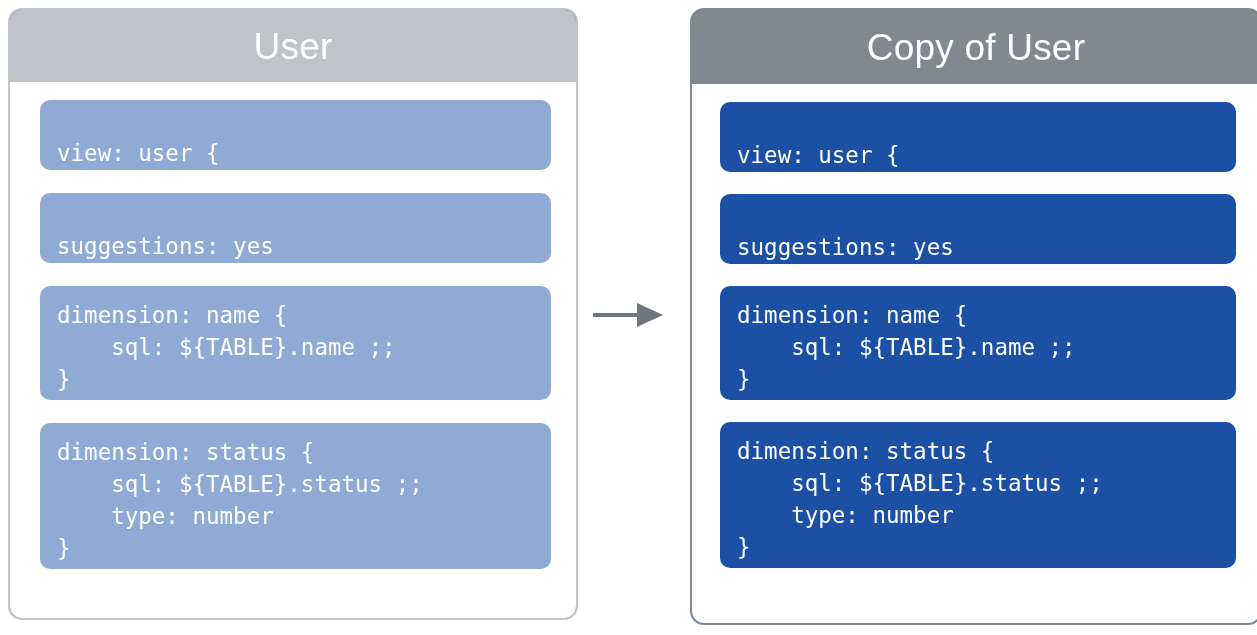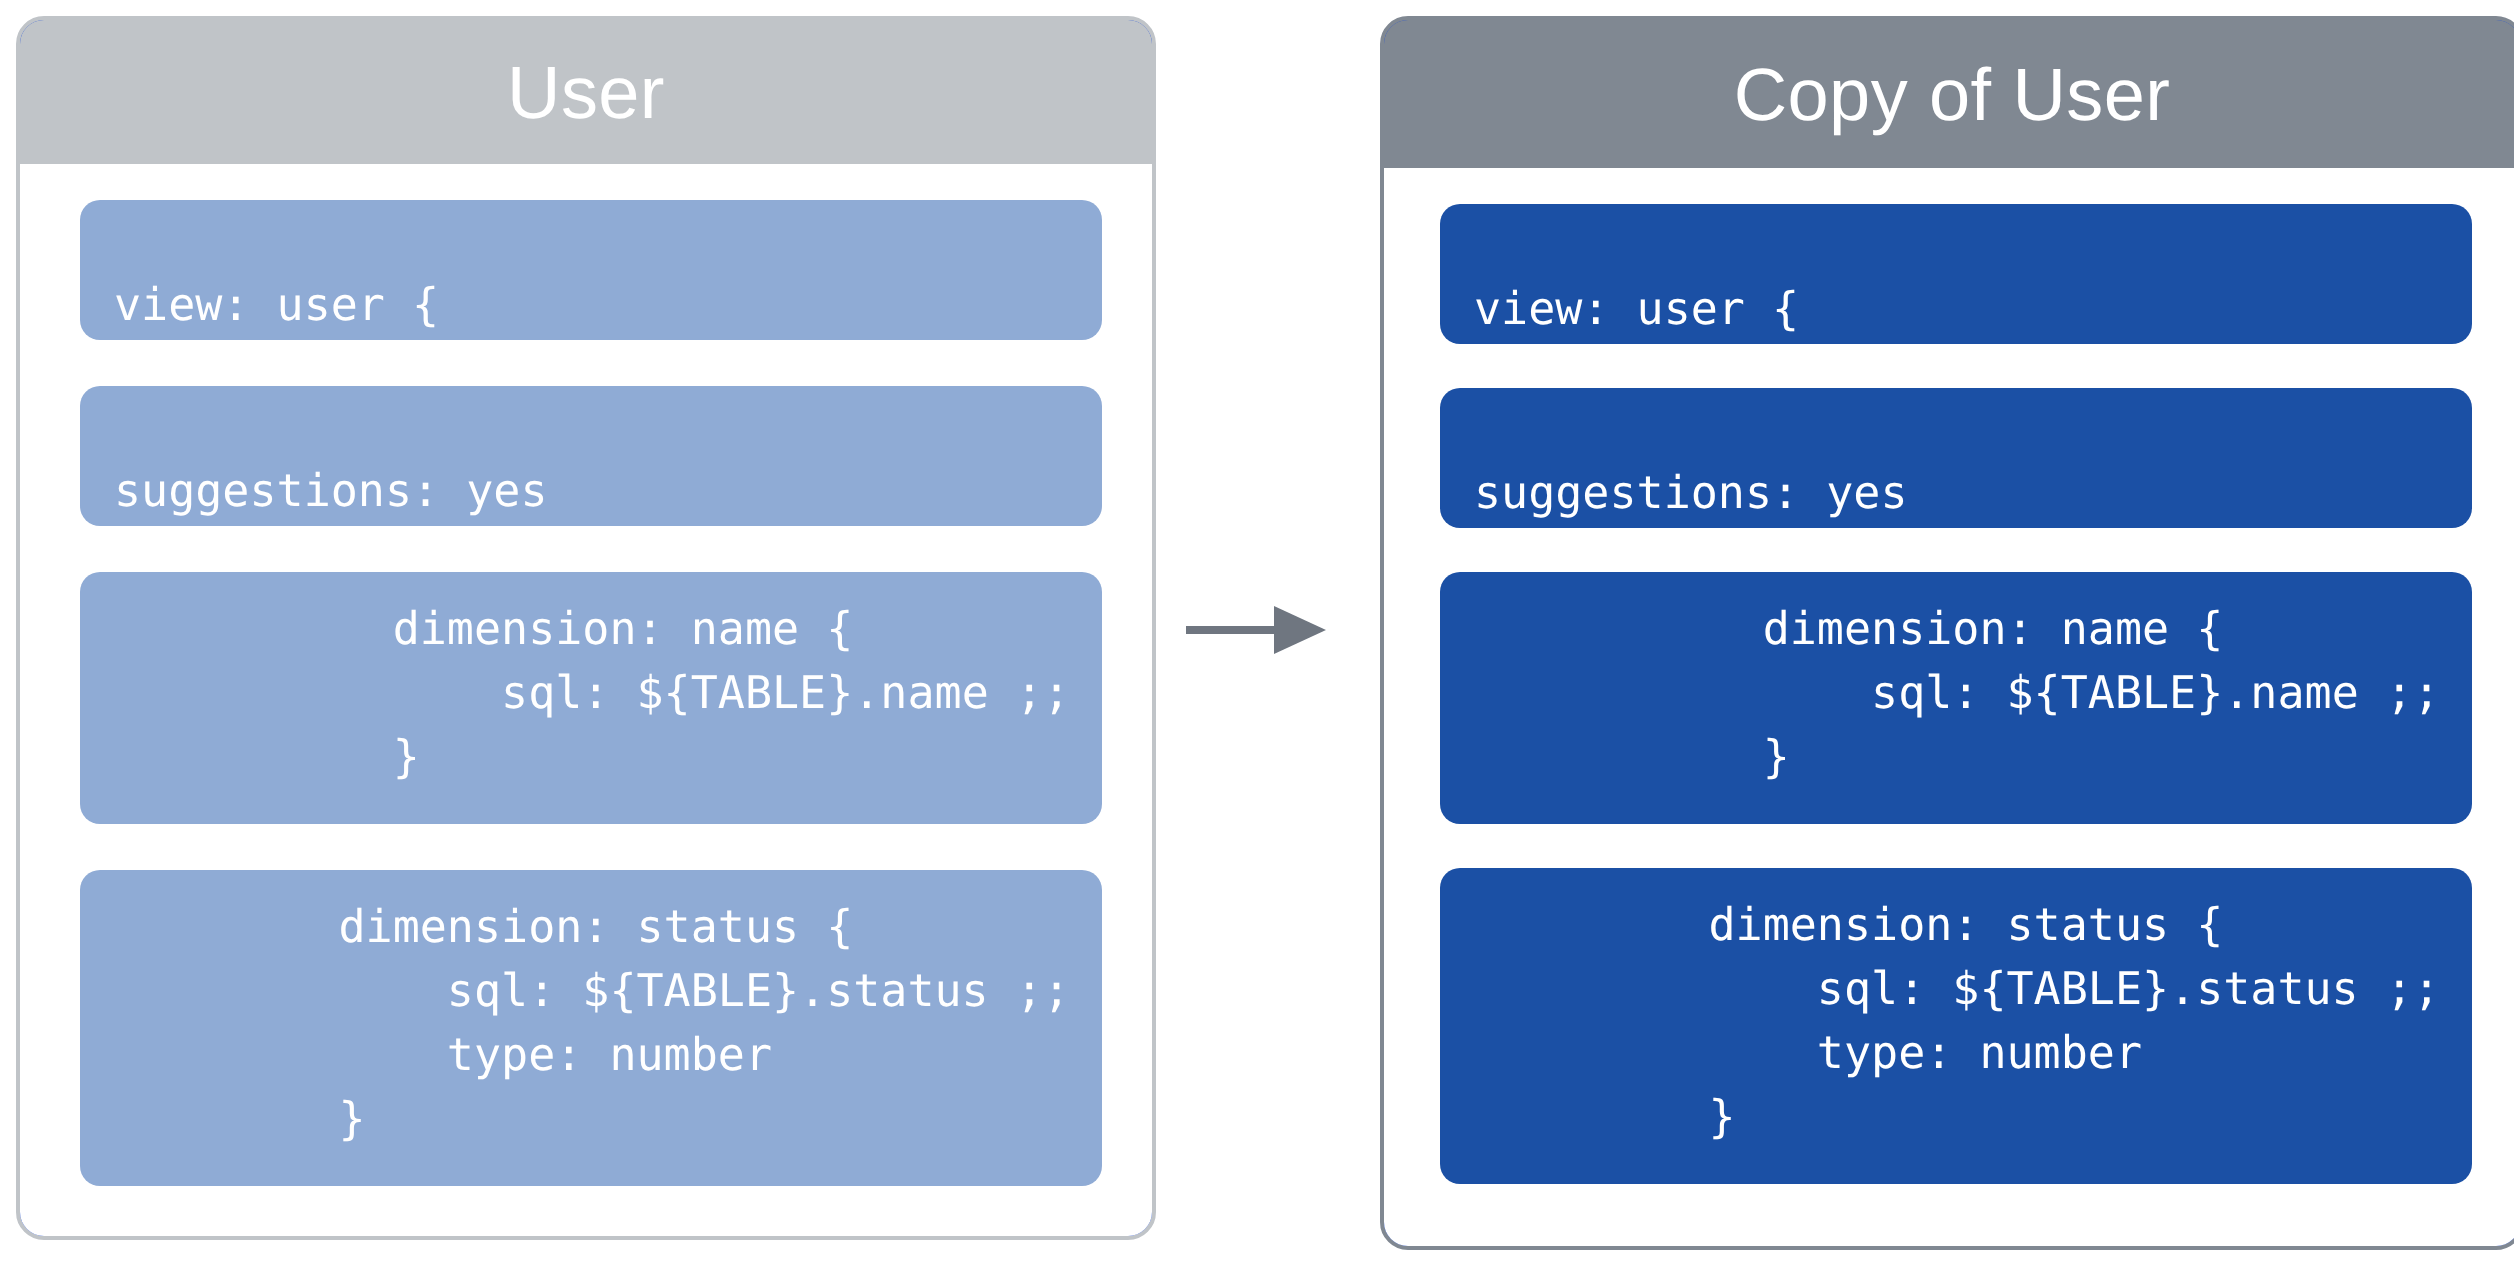--- a/index.html
+++ b/index.html
@@ -115,8 +115,7 @@
   .code-block.multi {
     align-items: flex-start;
     padding-top: 14px;
-    padding-bottom: 16px;
-    justify-content: flex-end;
+    padding-bottom: 4px;
   }
   .code-text {
     display: block;

